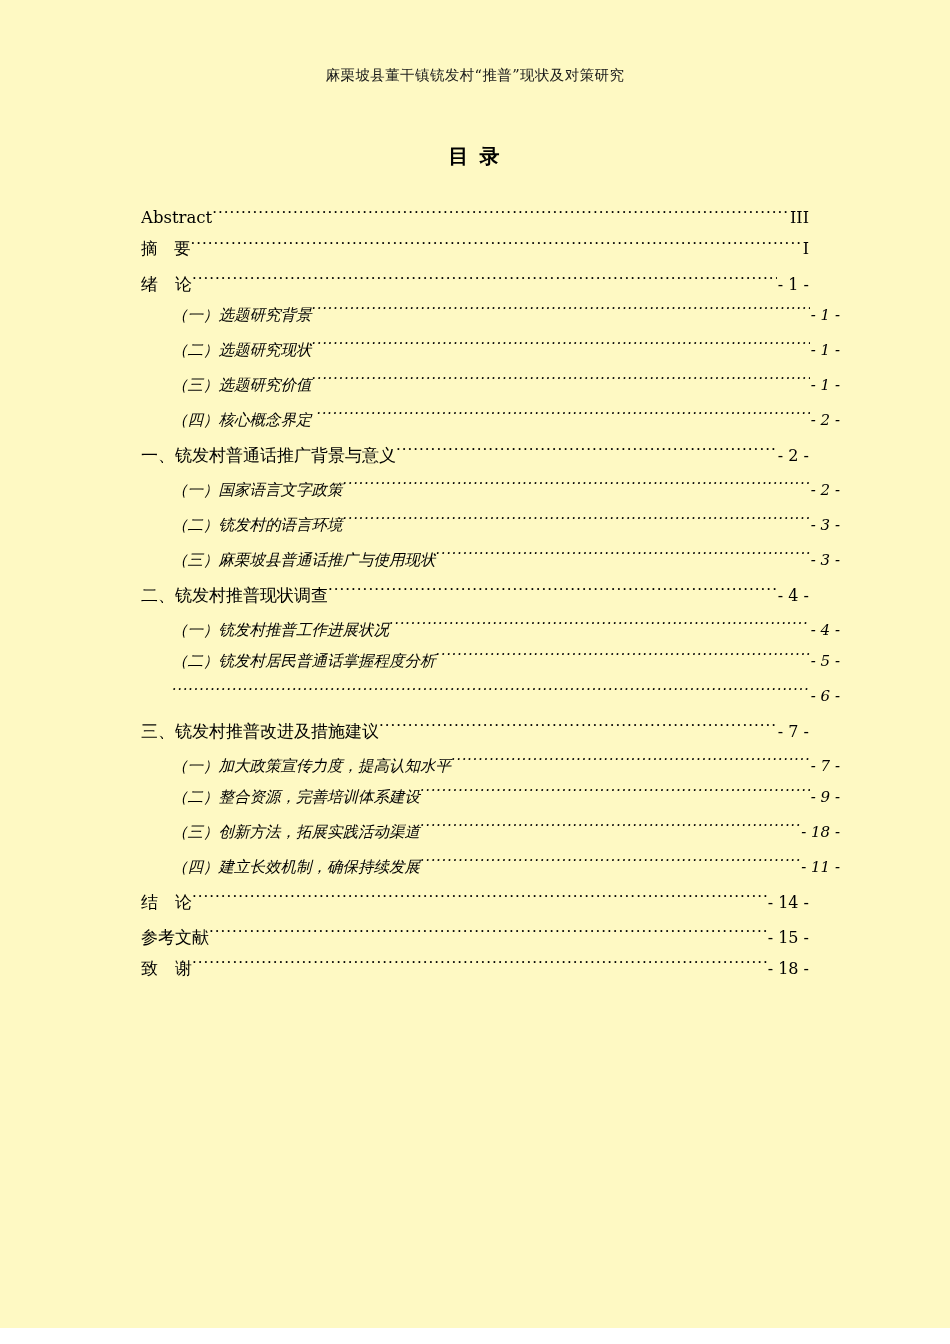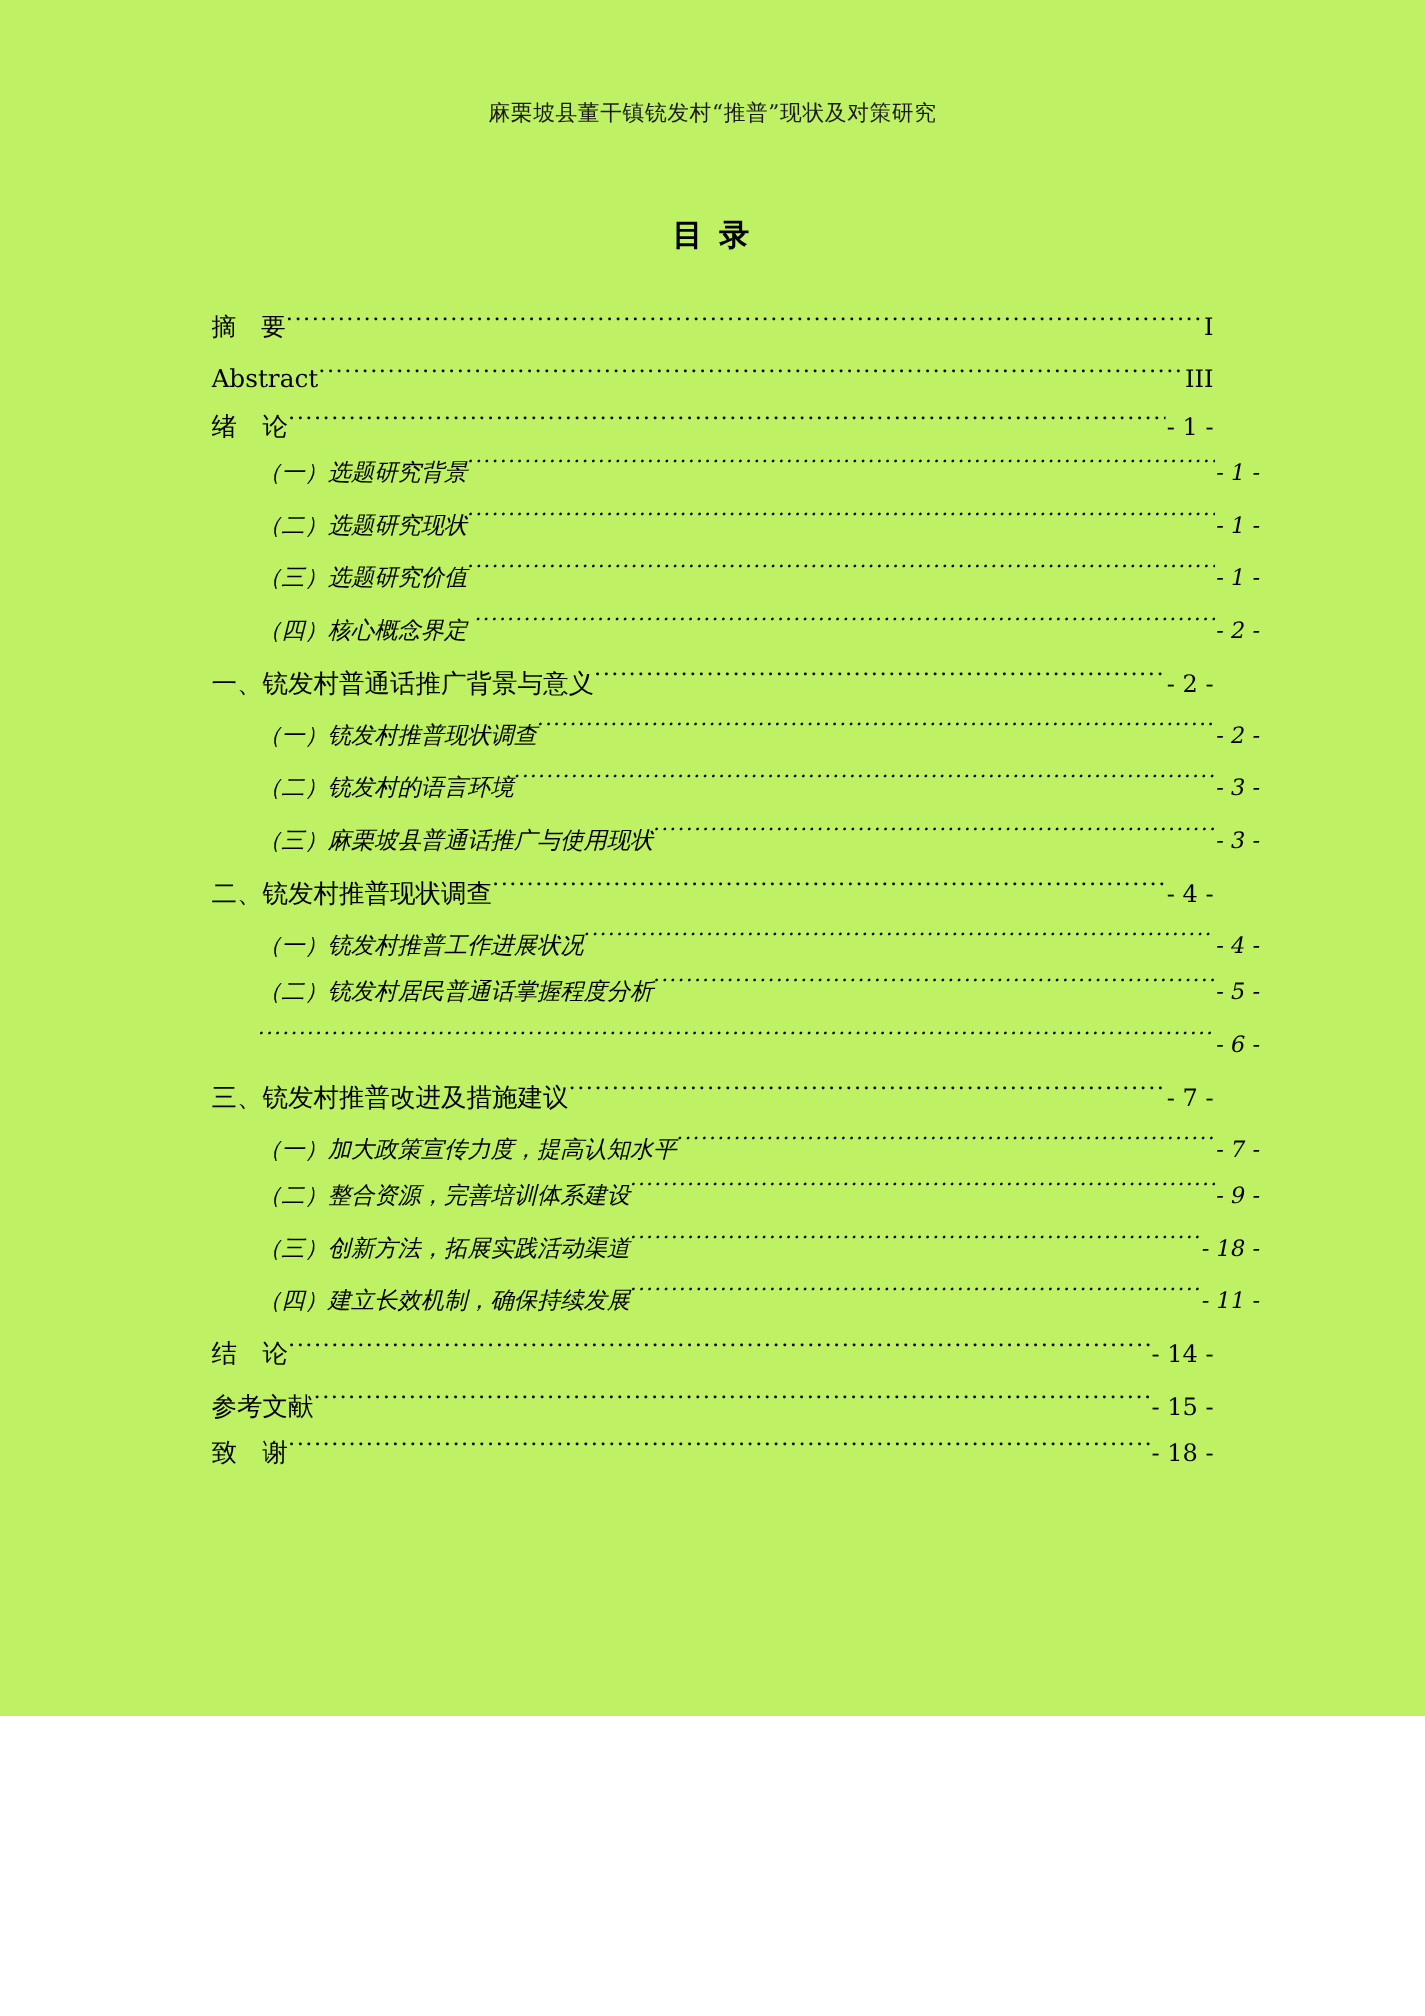--- a/index.html
+++ b/index.html
@@ -20,8 +20,8 @@
     position: absolute;
     left: 0; top: 0;
     width: 950px;
-    height: 1144px;
-    background: #bef264;
+    height: 1328px;
+    background: #fef9c3;
   }
 
   

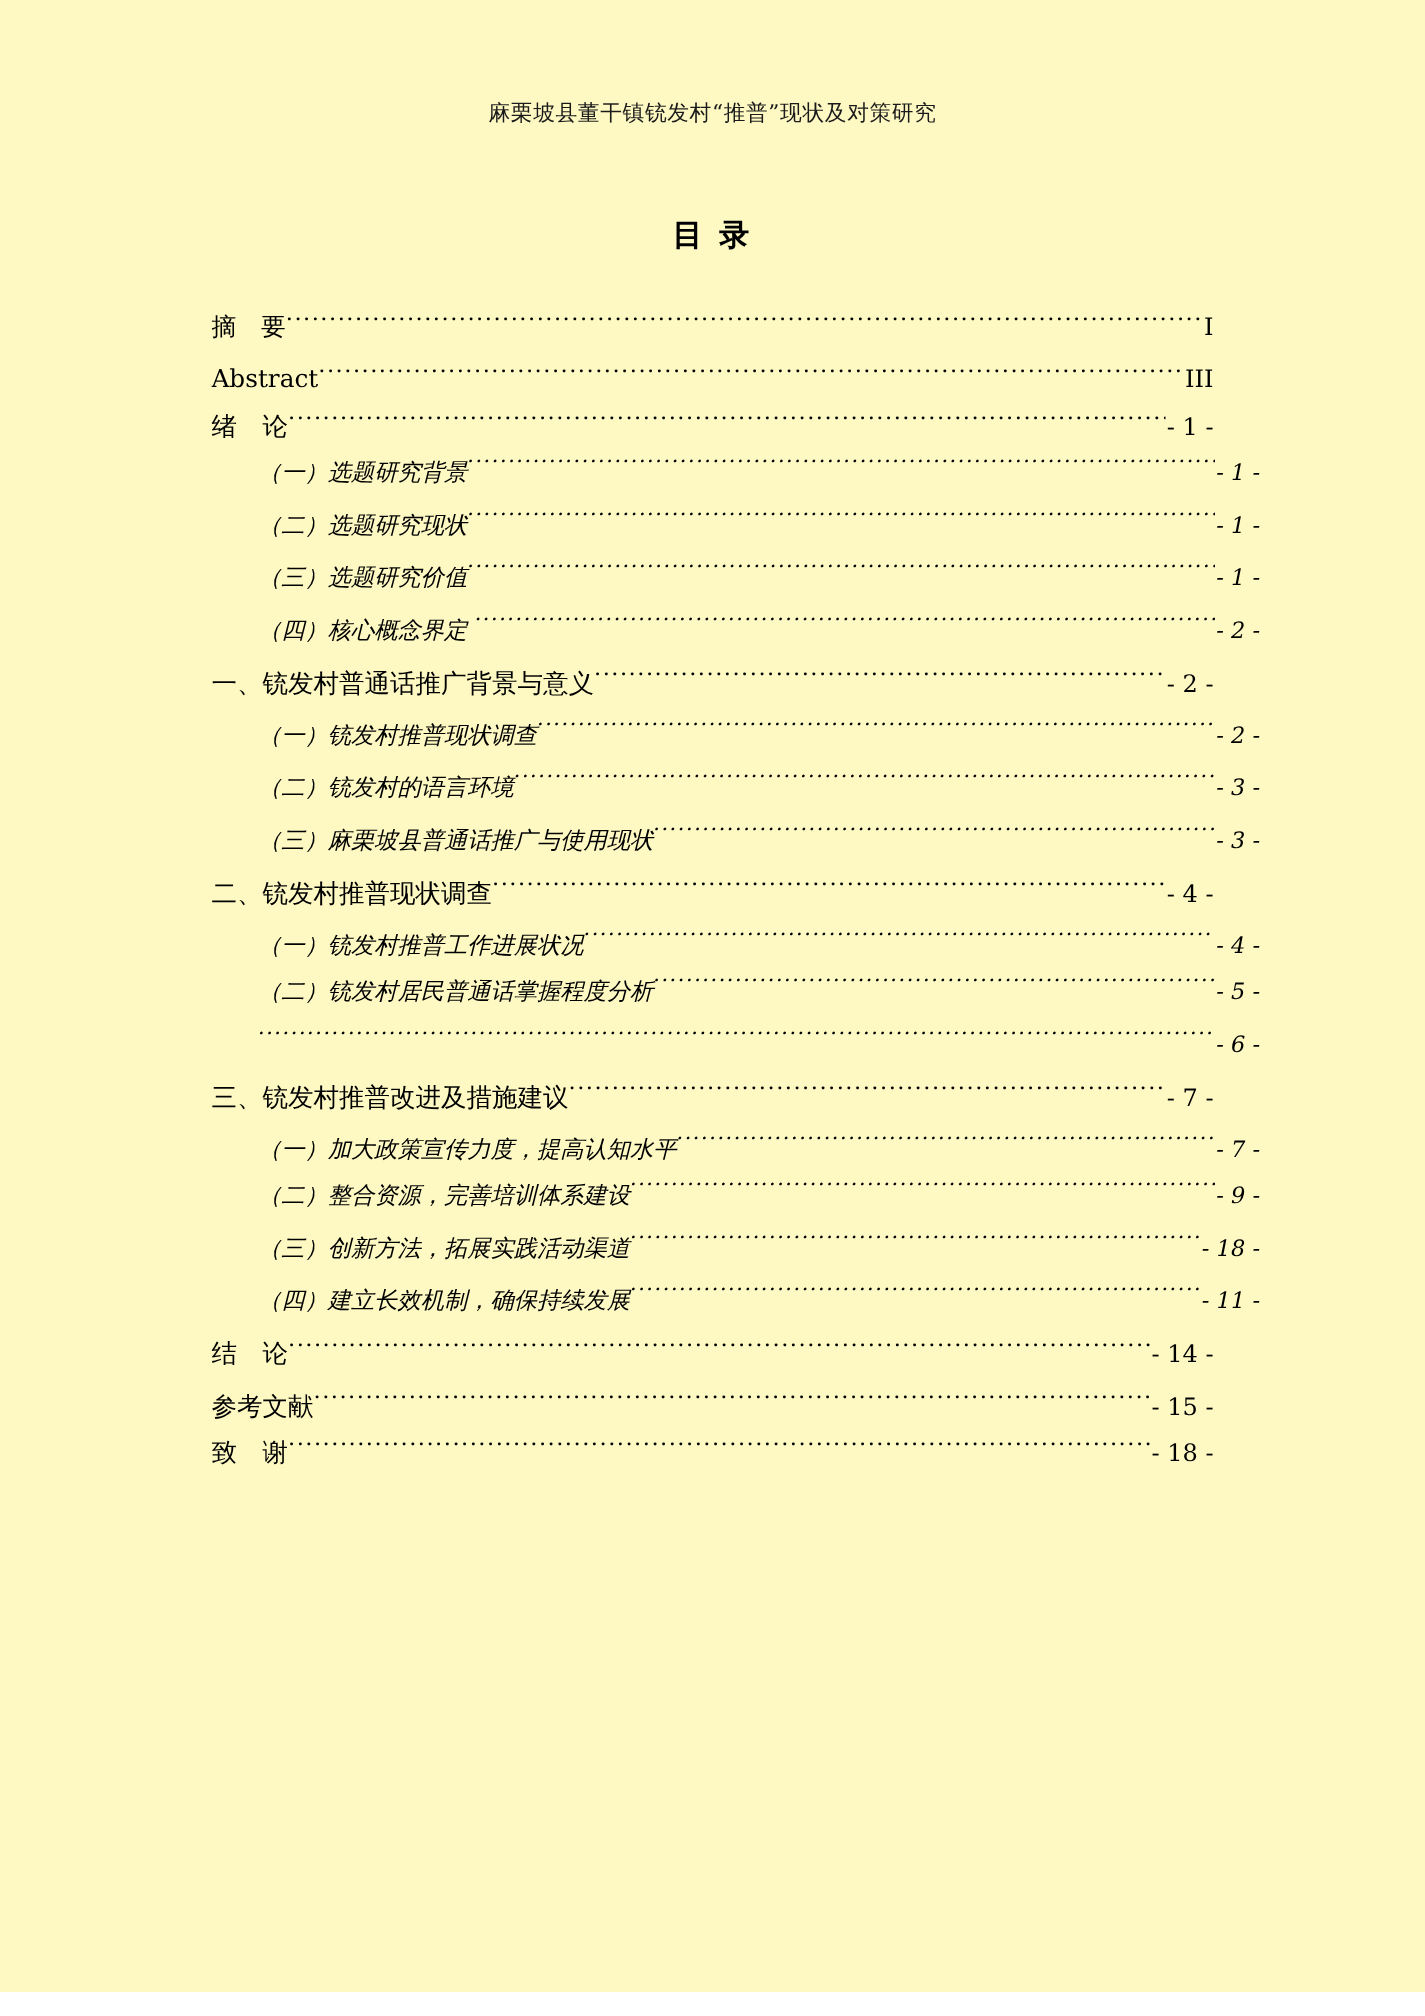--- a/index.html
+++ b/index.html
@@ -163,16 +163,16 @@
   <div class="toc-title">目  录</div>
 
   <div class="toc" id="toc-list">
+      <div class="toc-row lvl-front tight">
+        <span class="toc-label">Abstract</span>
+        <span class="toc-dots"></span>
+        <span class="toc-page">III</span>
+      </div>
       <div class="toc-row lvl-front">
         <span class="toc-label">摘　要</span>
         <span class="toc-dots"></span>
         <span class="toc-page">I</span>
       </div>
-      <div class="toc-row lvl-front tight">
-        <span class="toc-label">Abstract</span>
-        <span class="toc-dots"></span>
-        <span class="toc-page">III</span>
-      </div>
       <div class="toc-row lvl-1 tight">
         <span class="toc-label">绪　论</span>
         <span class="toc-dots"></span>

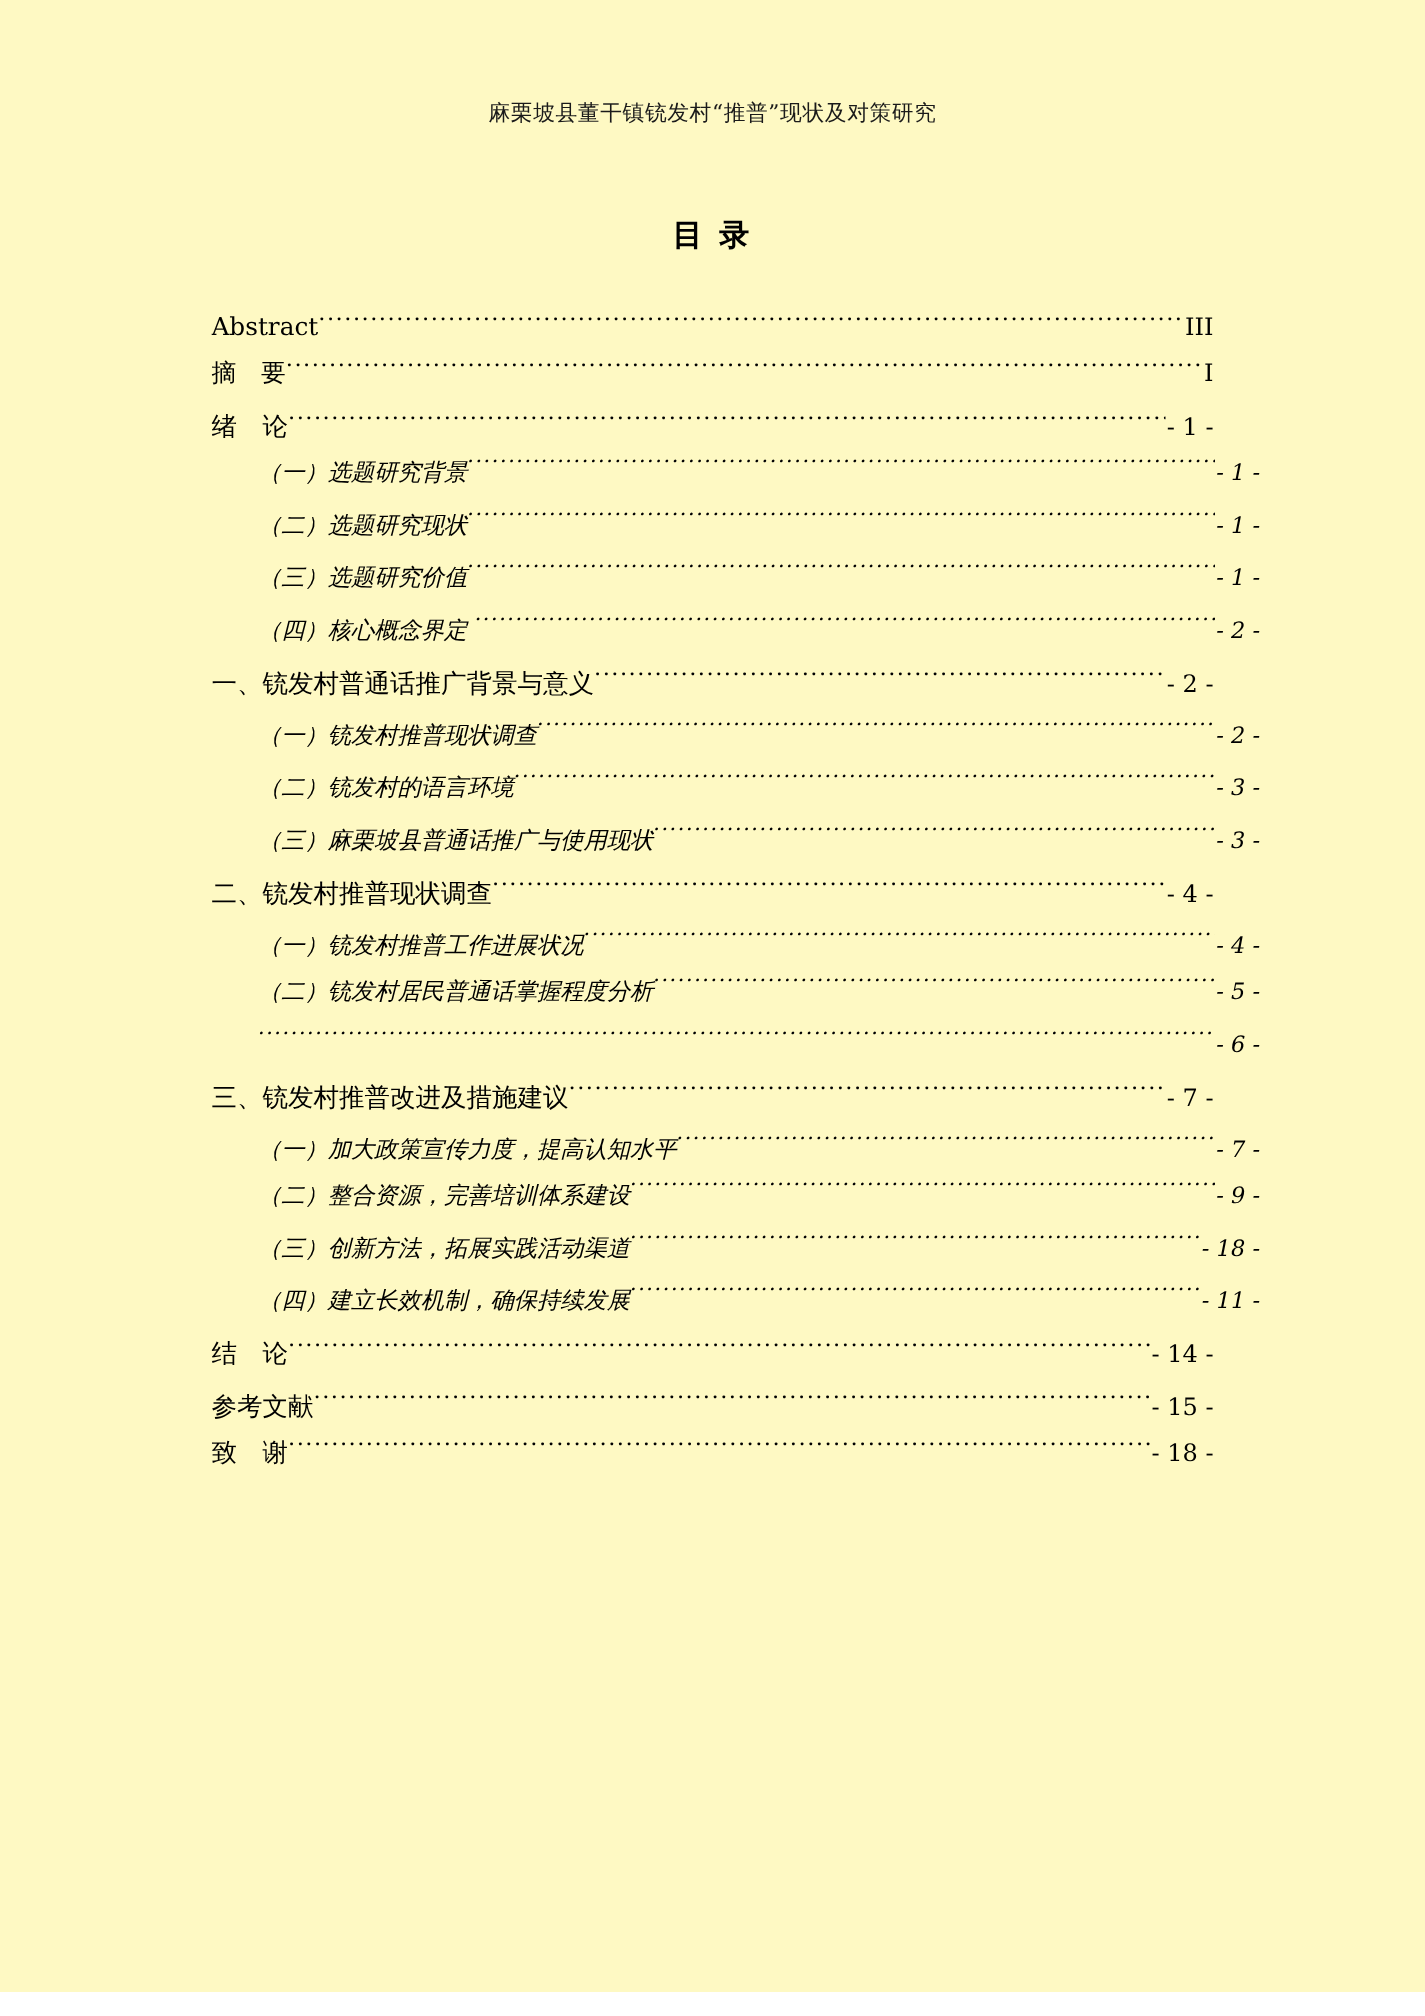--- a/index.html
+++ b/index.html
@@ -204,7 +204,7 @@
         <span class="toc-page">- 2 -</span>
       </div>
       <div class="toc-row lvl-2">
-        <span class="toc-label">（一）铳发村推普现状调查</span>
+        <span class="toc-label">（一）国家语言文字政策</span>
         <span class="toc-dots"></span>
         <span class="toc-page">- 2 -</span>
       </div>

